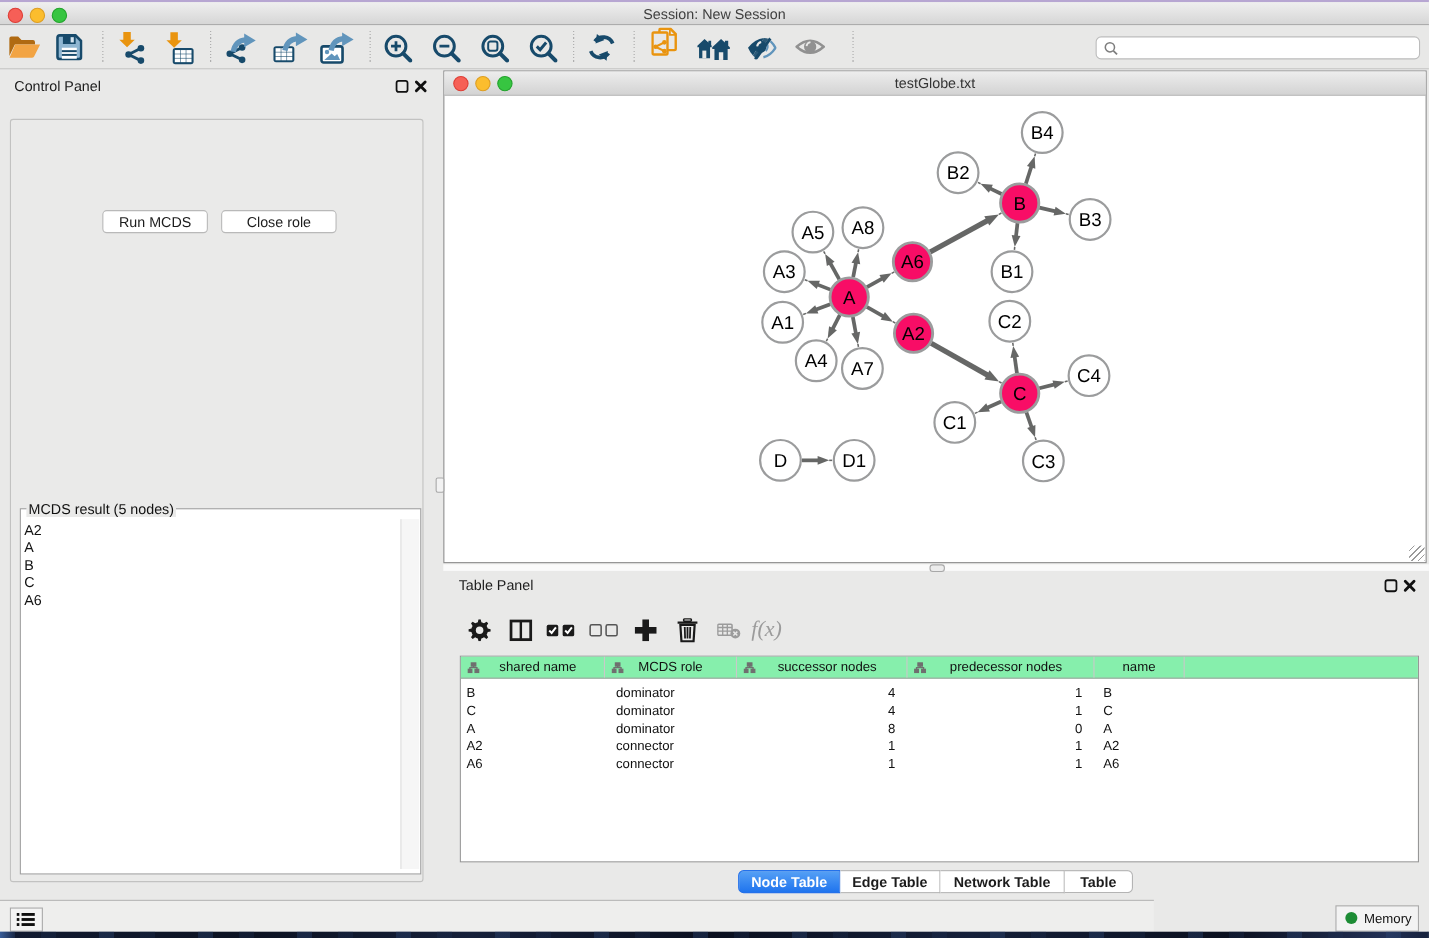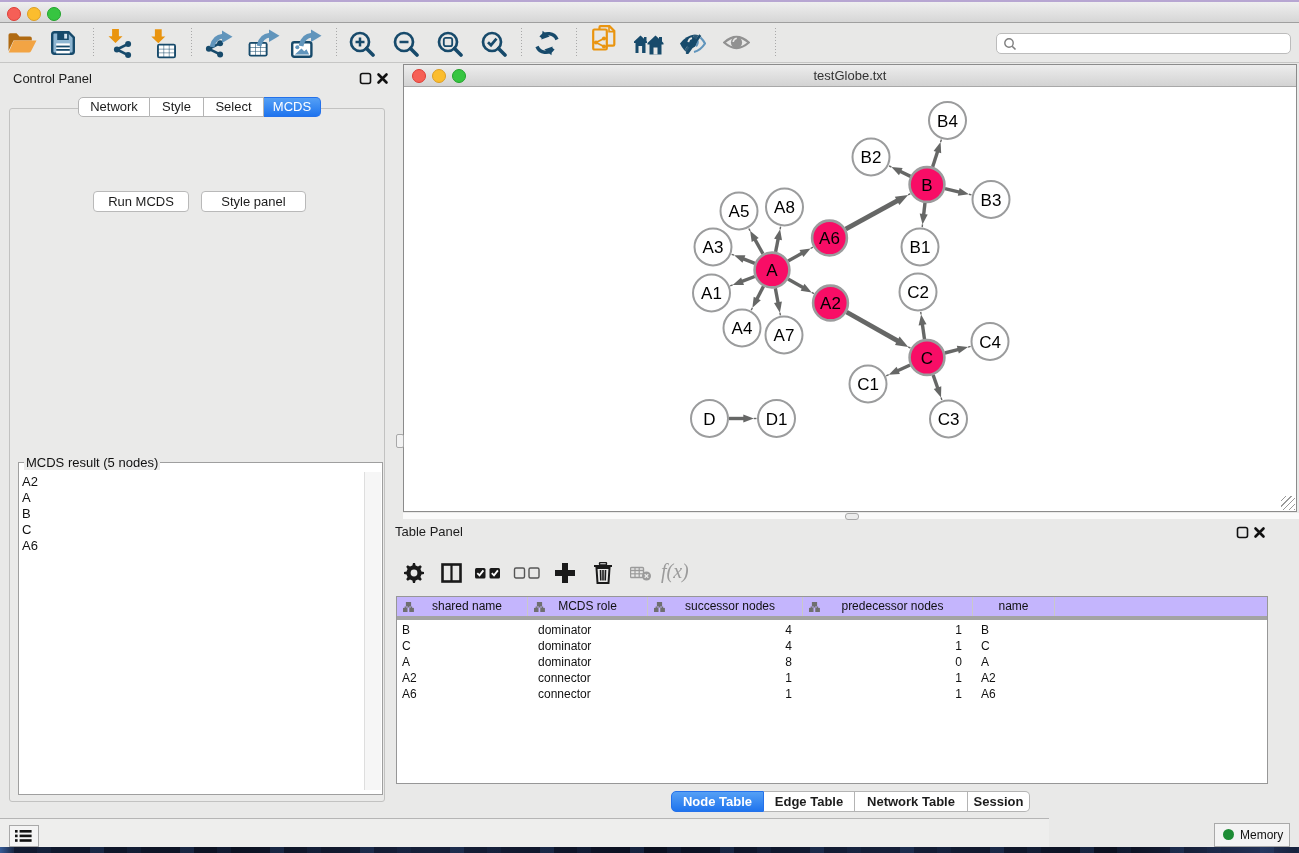--- a/index.html
+++ b/index.html
@@ -108,6 +108,7 @@
   <div class="light r"></div>
     <div class="light y"></div>
     <div class="light g"></div>
+  <div class="ttl">Session: New Session</div>
 </div>
 <div class="abs" id="toolbar">
   <div class="tsep" style="left:93px"></div>

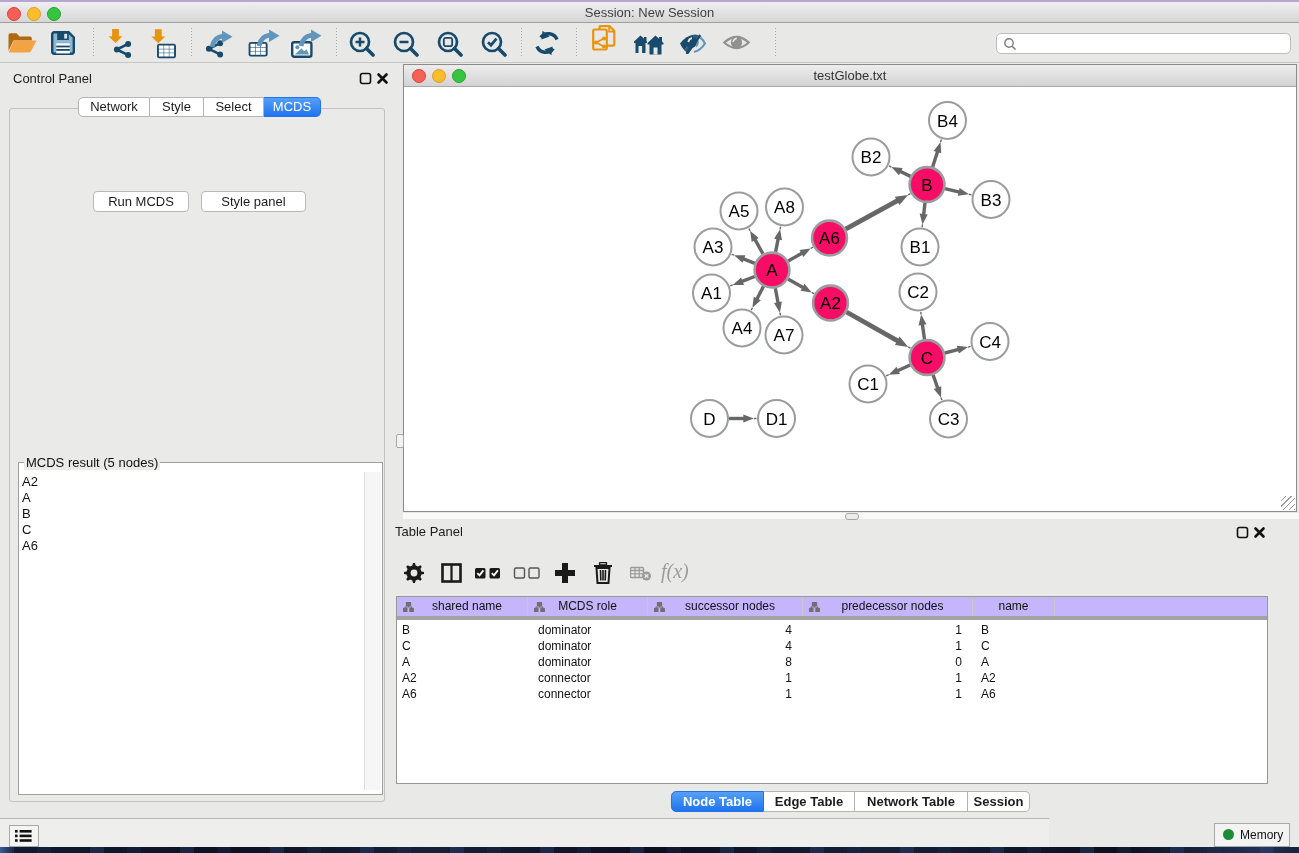--- a/index.html
+++ b/index.html
@@ -256,12 +256,6 @@
       <path d="M2.5 2.5 L10.5 10.5 M10.5 2.5 L2.5 10.5" stroke="#111" stroke-width="2.6" stroke-linecap="round"></path>
     </svg>
   <div id="cpframe"></div>
-  <div class="seg" id="cptabs">
-    <div class="t t1 first">Network</div>
-    <div class="t t2">Style</div>
-    <div class="t t3">Select</div>
-    <div class="t t4 sel last">MCDS</div>
-  </div>
   <div class="btn" id="runbtn">Run MCDS</div>
   <div class="btn" id="closebtn">Style panel</div>
   <div id="fs">

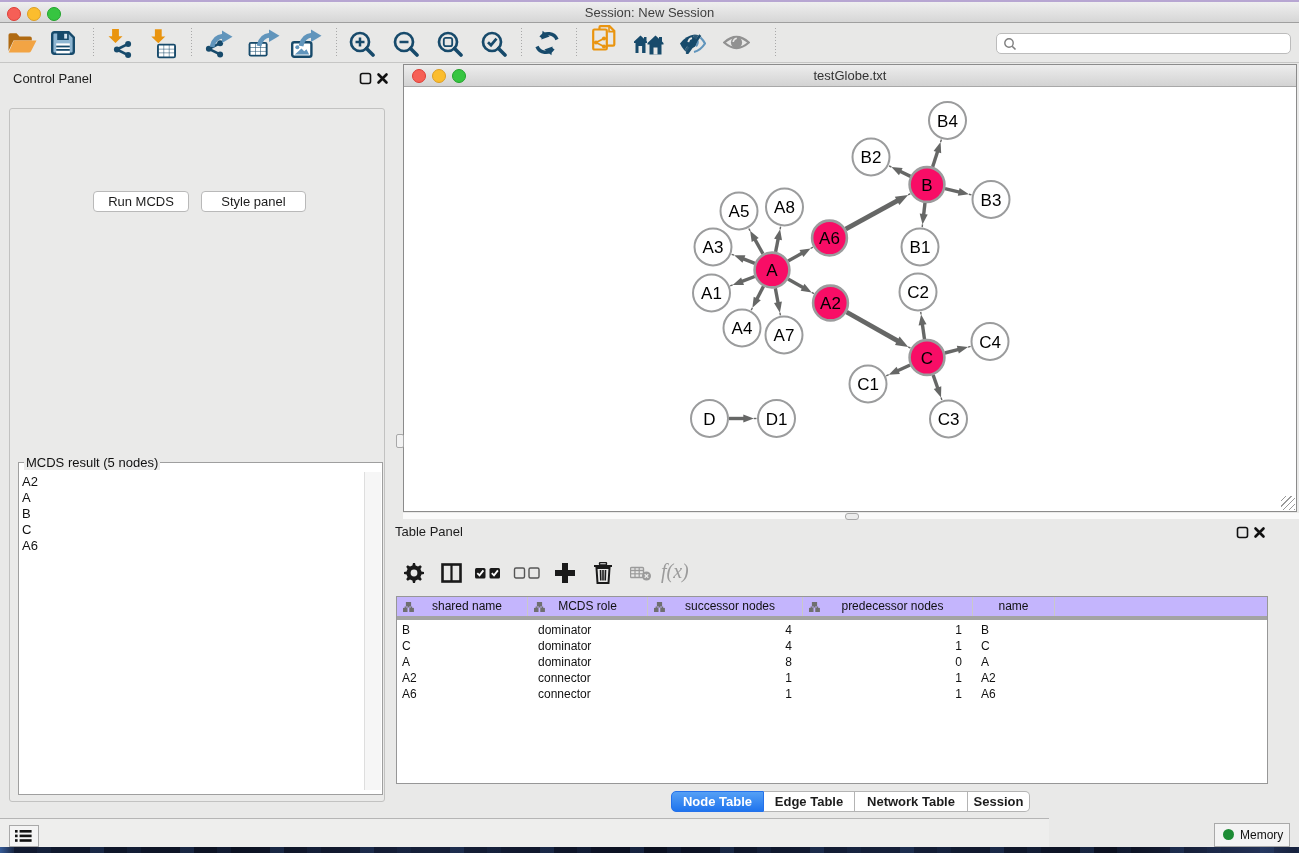--- a/index.html
+++ b/index.html
@@ -257,7 +257,7 @@
     </svg>
   <div id="cpframe"></div>
   <div class="btn" id="runbtn">Run MCDS</div>
-  <div class="btn" id="closebtn">Style panel</div>
+  <div class="btn" id="closebtn">Close role</div>
   <div id="fs">
     <div class="legend">MCDS result (5 nodes)</div>
     <div class="items">A2<br>A<br>B<br>C<br>A6</div>

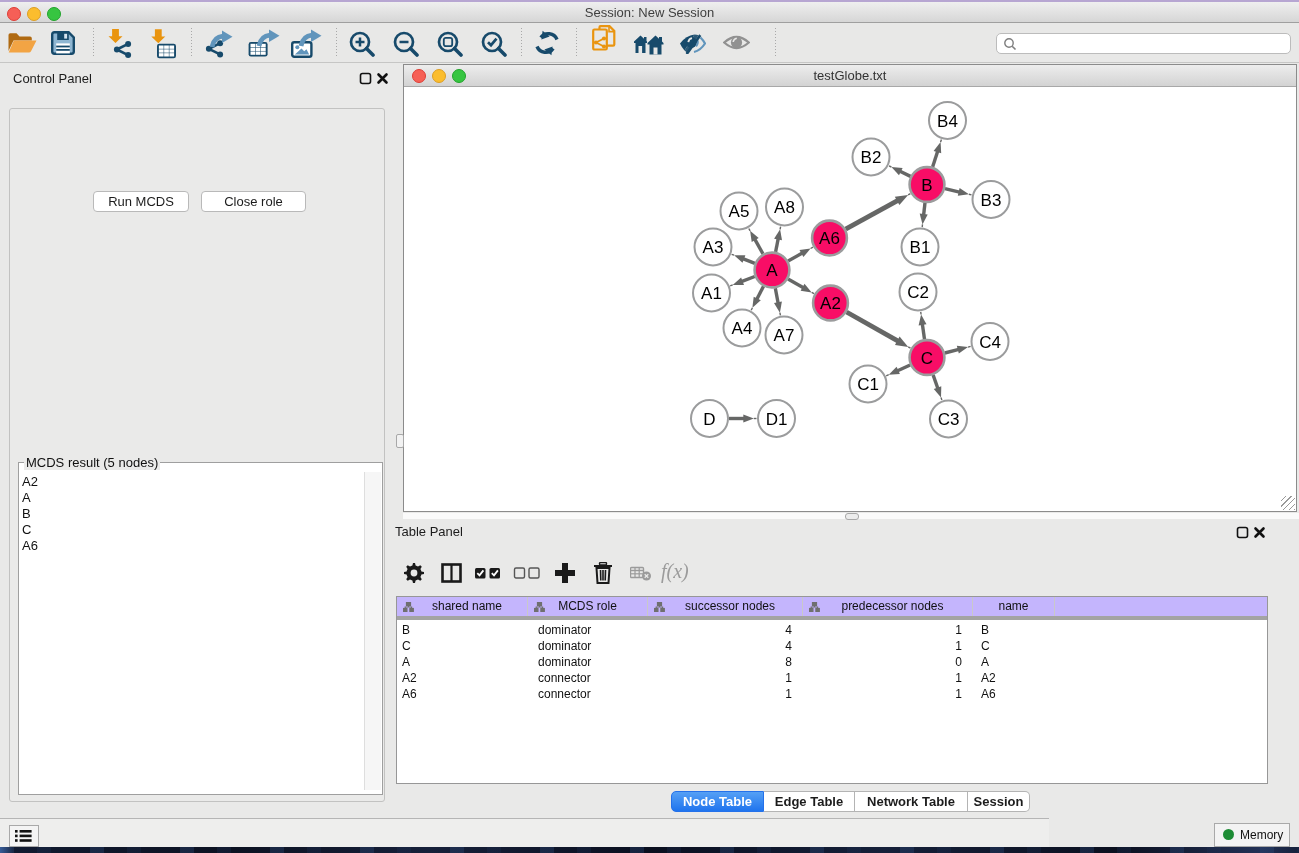--- a/index.html
+++ b/index.html
@@ -78,7 +78,7 @@
 #vsplit{left:396px;top:434px;width:6px;height:12px;background:#f2f2f2;border:1px solid #a8a8a8;border-radius:2px;}
 #hsplit{left:845px;top:513px;width:12px;height:5px;background:#ececec;border:1px solid #a8a8a8;border-radius:3px;}
 
-#tp{left:381px;top:518px;width:896px;height:300px;}
+#tp{left:403px;top:518px;width:896px;height:300px;}
 #tp .hdr{position:absolute;left:14px;top:6px;font-size:13px;color:#1c1c1c;}
 #tbl{position:absolute;left:15px;top:78px;width:872px;height:188px;background:#fff;
   border:1px solid #979797;box-sizing:border-box;}

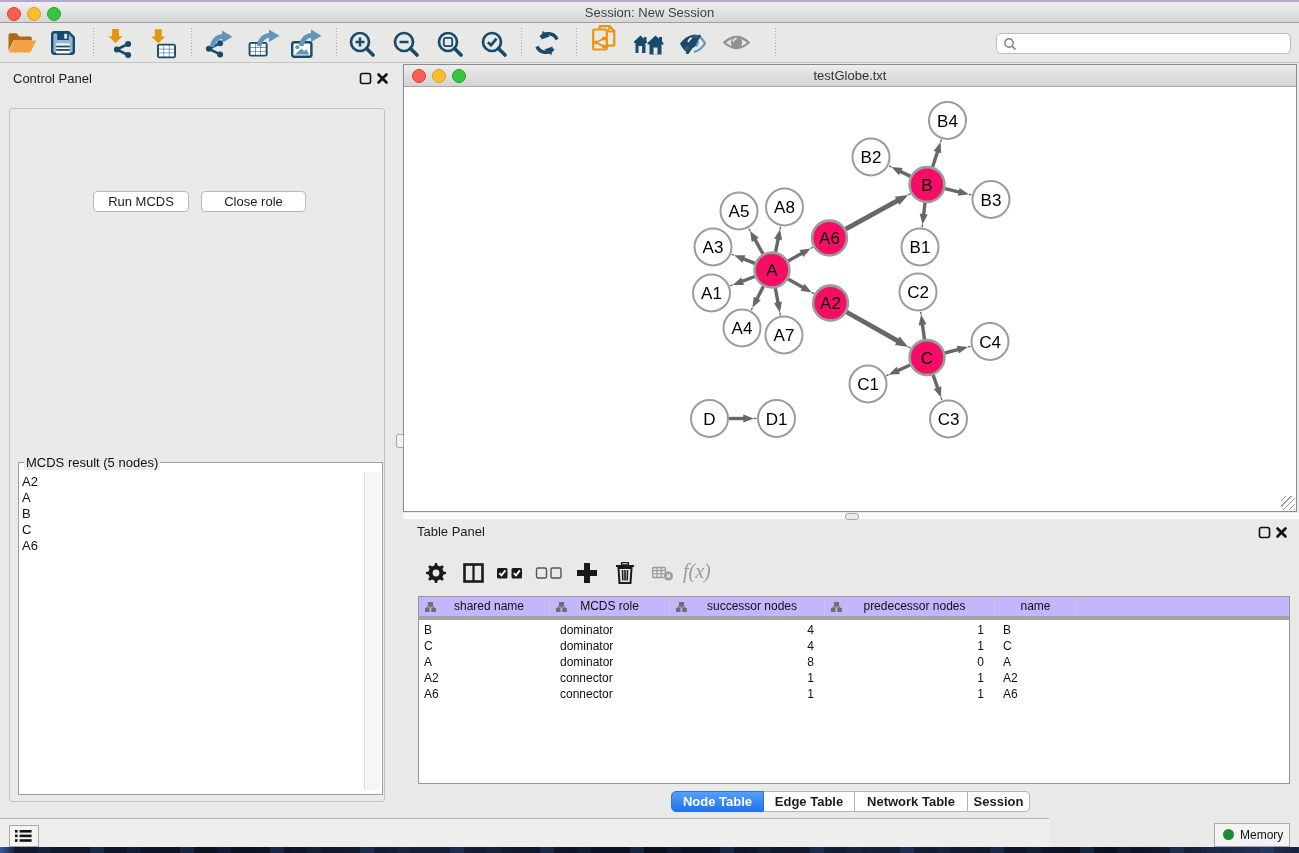--- a/index.html
+++ b/index.html
@@ -82,8 +82,8 @@
 #tp .hdr{position:absolute;left:14px;top:6px;font-size:13px;color:#1c1c1c;}
 #tbl{position:absolute;left:15px;top:78px;width:872px;height:188px;background:#fff;
   border:1px solid #979797;box-sizing:border-box;}
-#thead{position:absolute;left:0;top:0;width:100%;height:19px;background:#c4b5fd;
-  border-bottom:4px solid #a3a3a3;}
+#thead{position:absolute;left:0;top:0;width:100%;height:19px;background:#86efac;
+  border-bottom:1px solid #a3a3a3;}
 .hcell{position:absolute;top:0;height:19px;border-right:1px solid #c9c9c9;
   font-size:12px;color:#111;text-align:center;line-height:19px;}
 .trow{position:absolute;font-size:12px;color:#111;height:16px;line-height:16px;}

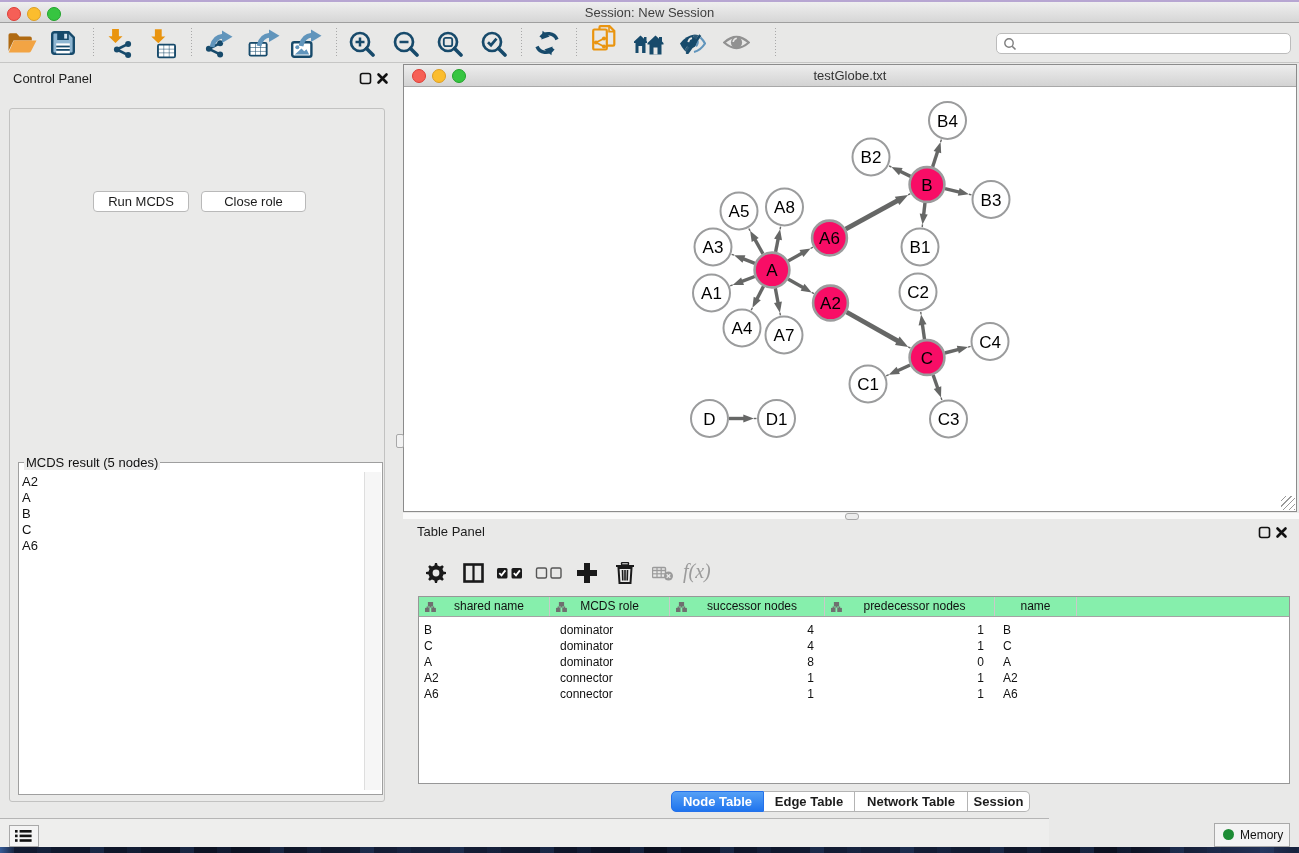--- a/index.html
+++ b/index.html
@@ -502,7 +502,7 @@
   <div class="t sel first" style="width:91px">Node Table</div>
   <div class="t" style="width:90px">Edge Table</div>
   <div class="t" style="width:112px">Network Table</div>
-  <div class="t last" style="width:61px">Session</div>
+  <div class="t last" style="width:61px">Table</div>
 </div>
 
 <div class="abs" id="status">

